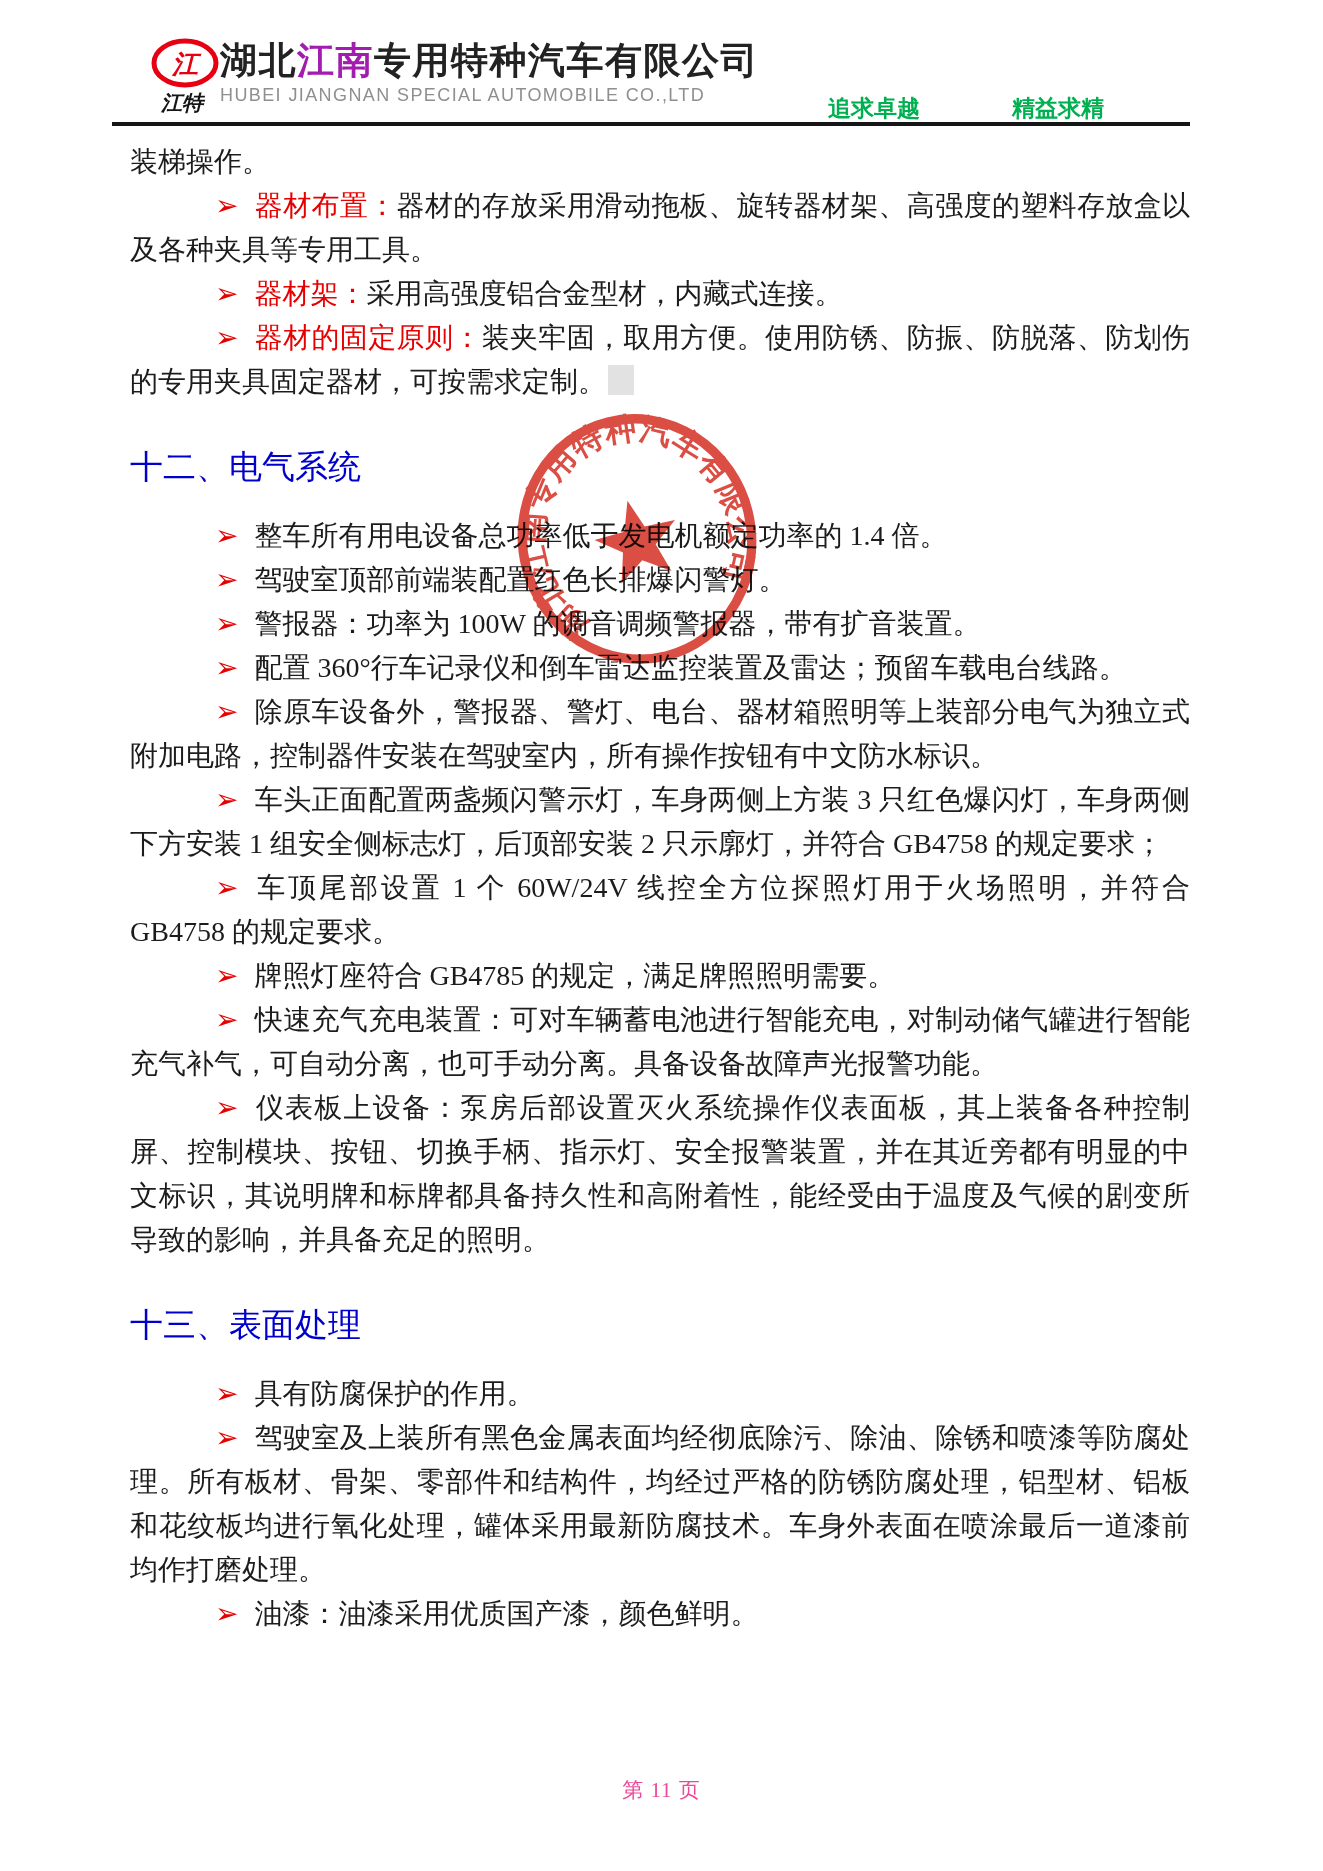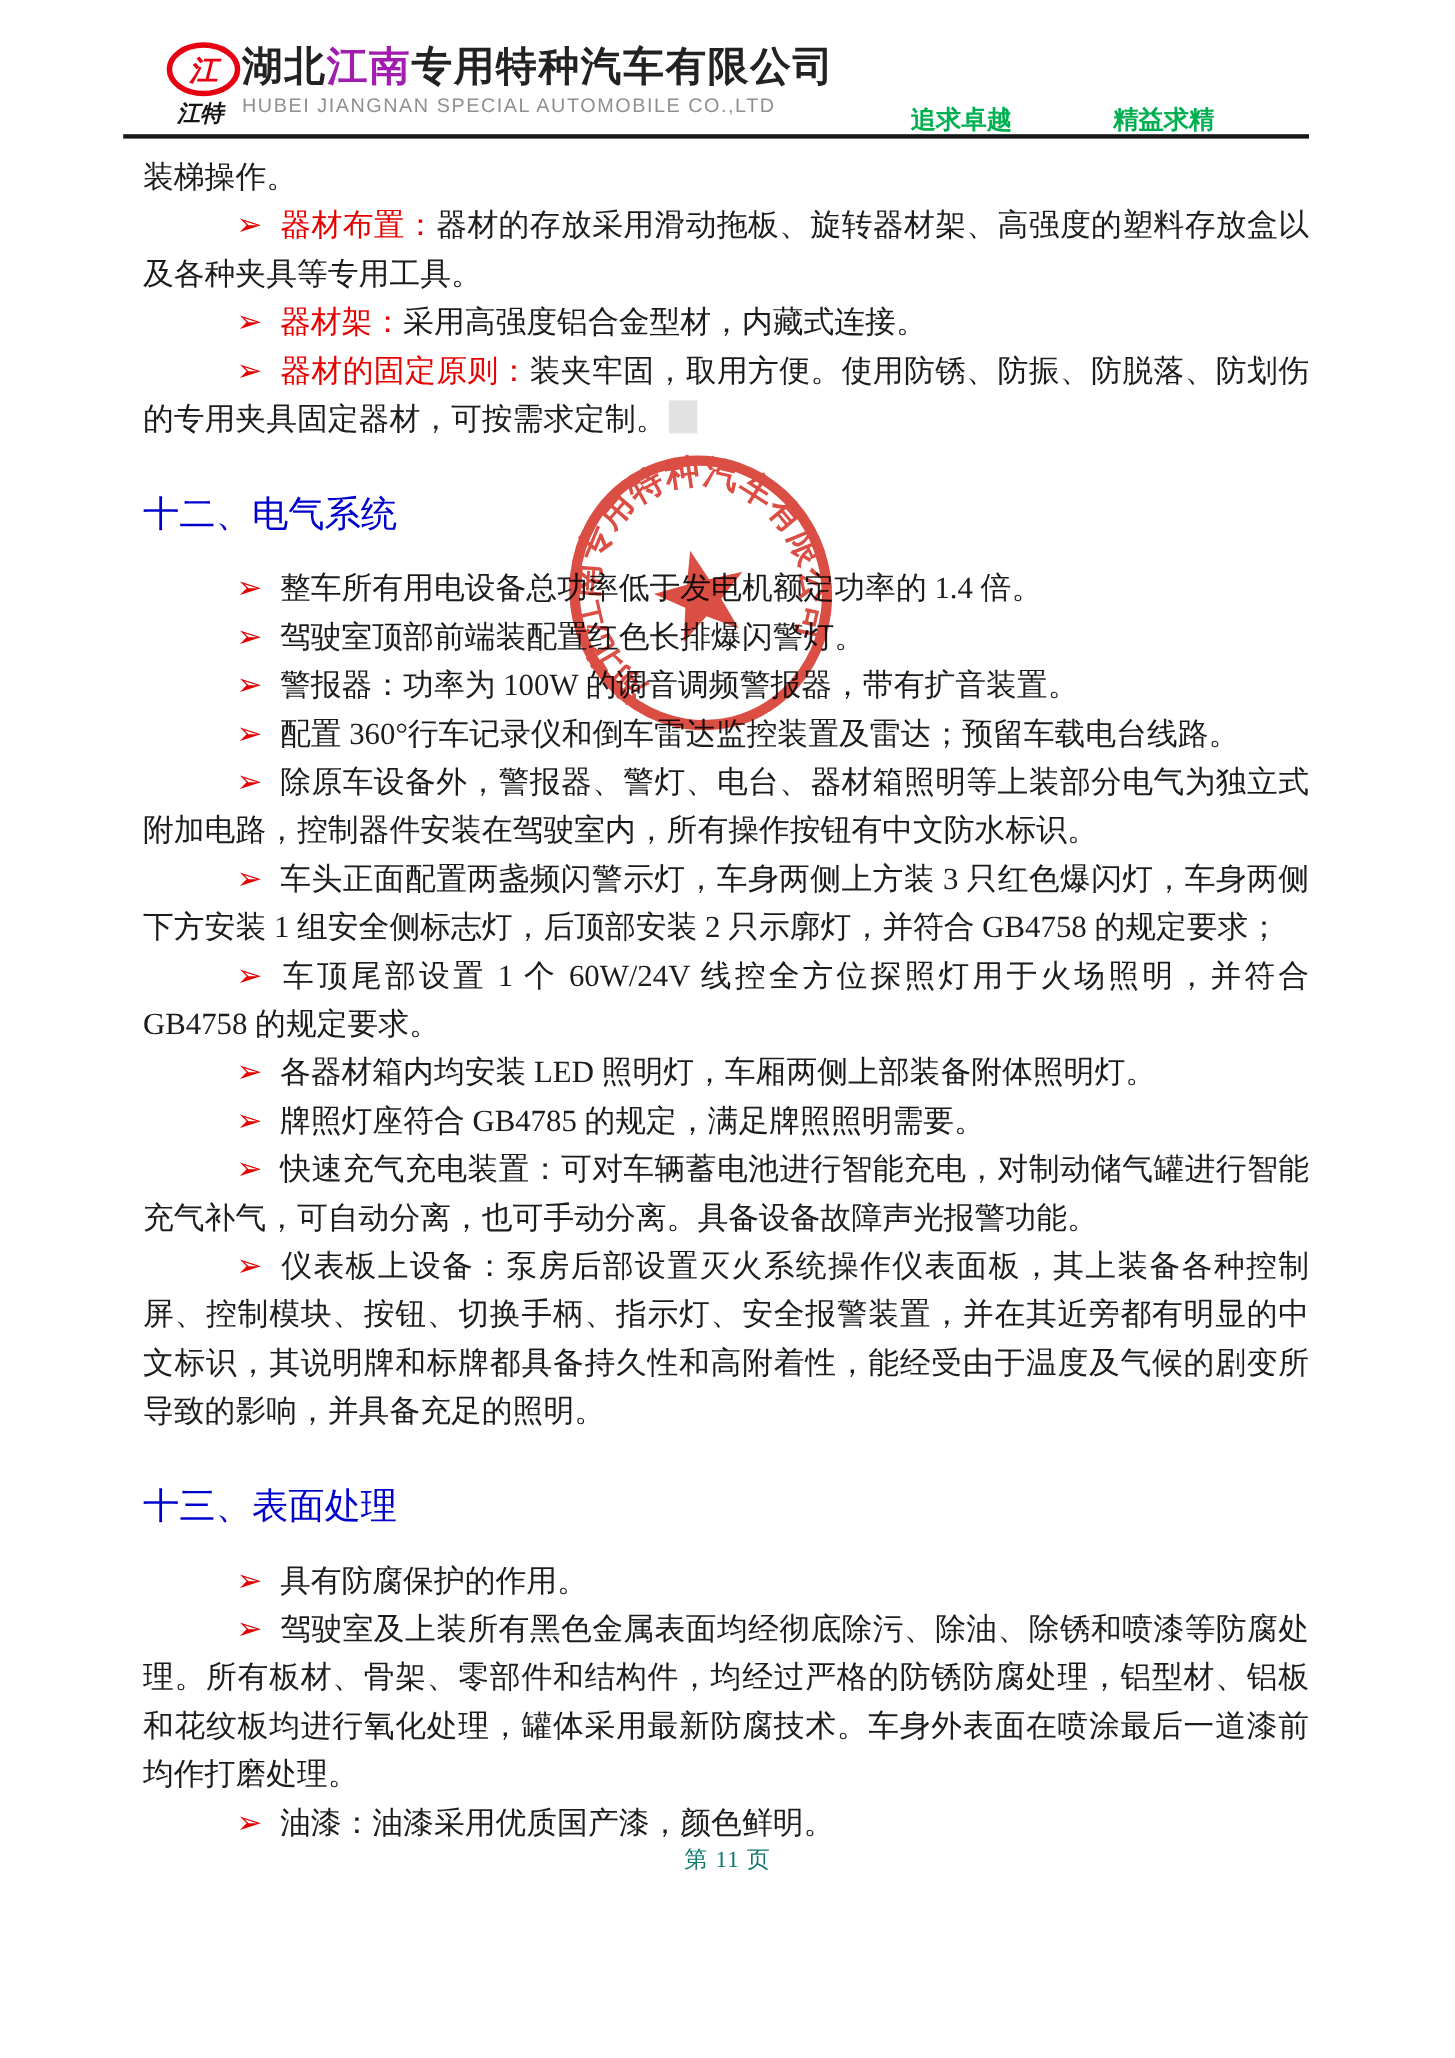--- a/index.html
+++ b/index.html
@@ -81,7 +81,6 @@
       <p class="line bullet"><span class="arrow">➢</span><span>除原车设备外，警报器、警灯、电台、器材箱照明等上装部分电气为独立式附加电路，控制器件安装在驾驶室内，所有操作按钮有中文防水标识。</span></p>
       <p class="line bullet"><span class="arrow">➢</span><span>车头正面配置两盏频闪警示灯，车身两侧上方装 3 只红色爆闪灯，车身两侧下方安装 1 组安全侧标志灯，后顶部安装 2 只示廓灯，并符合 GB4758 的规定要求；</span></p>
       <p class="line bullet"><span class="arrow">➢</span><span>车顶尾部设置 1 个 60W/24V 线控全方位探照灯用于火场照明，并符合 GB4758 的规定要求。</span></p>
-      <p class="line bullet"><span class="arrow">➢</span><span>各器材箱内均安装 LED 照明灯，车厢两侧上部装备附体照明灯。</span></p>
       <p class="line bullet"><span class="arrow">➢</span><span>牌照灯座符合 GB4785 的规定，满足牌照照明需要。</span></p>
       <p class="line bullet"><span class="arrow">➢</span><span>快速充气充电装置：可对车辆蓄电池进行智能充电，对制动储气罐进行智能充气补气，可自动分离，也可手动分离。具备设备故障声光报警功能。</span></p>
       <p class="line bullet"><span class="arrow">➢</span><span>仪表板上设备：泵房后部设置灭火系统操作仪表面板，其上装备各种控制屏、控制模块、按钮、切换手柄、指示灯、安全报警装置，并在其近旁都有明显的中文标识，其说明牌和标牌都具备持久性和高附着性，能经受由于温度及气候的剧变所导致的影响，并具备充足的照明。</span></p>

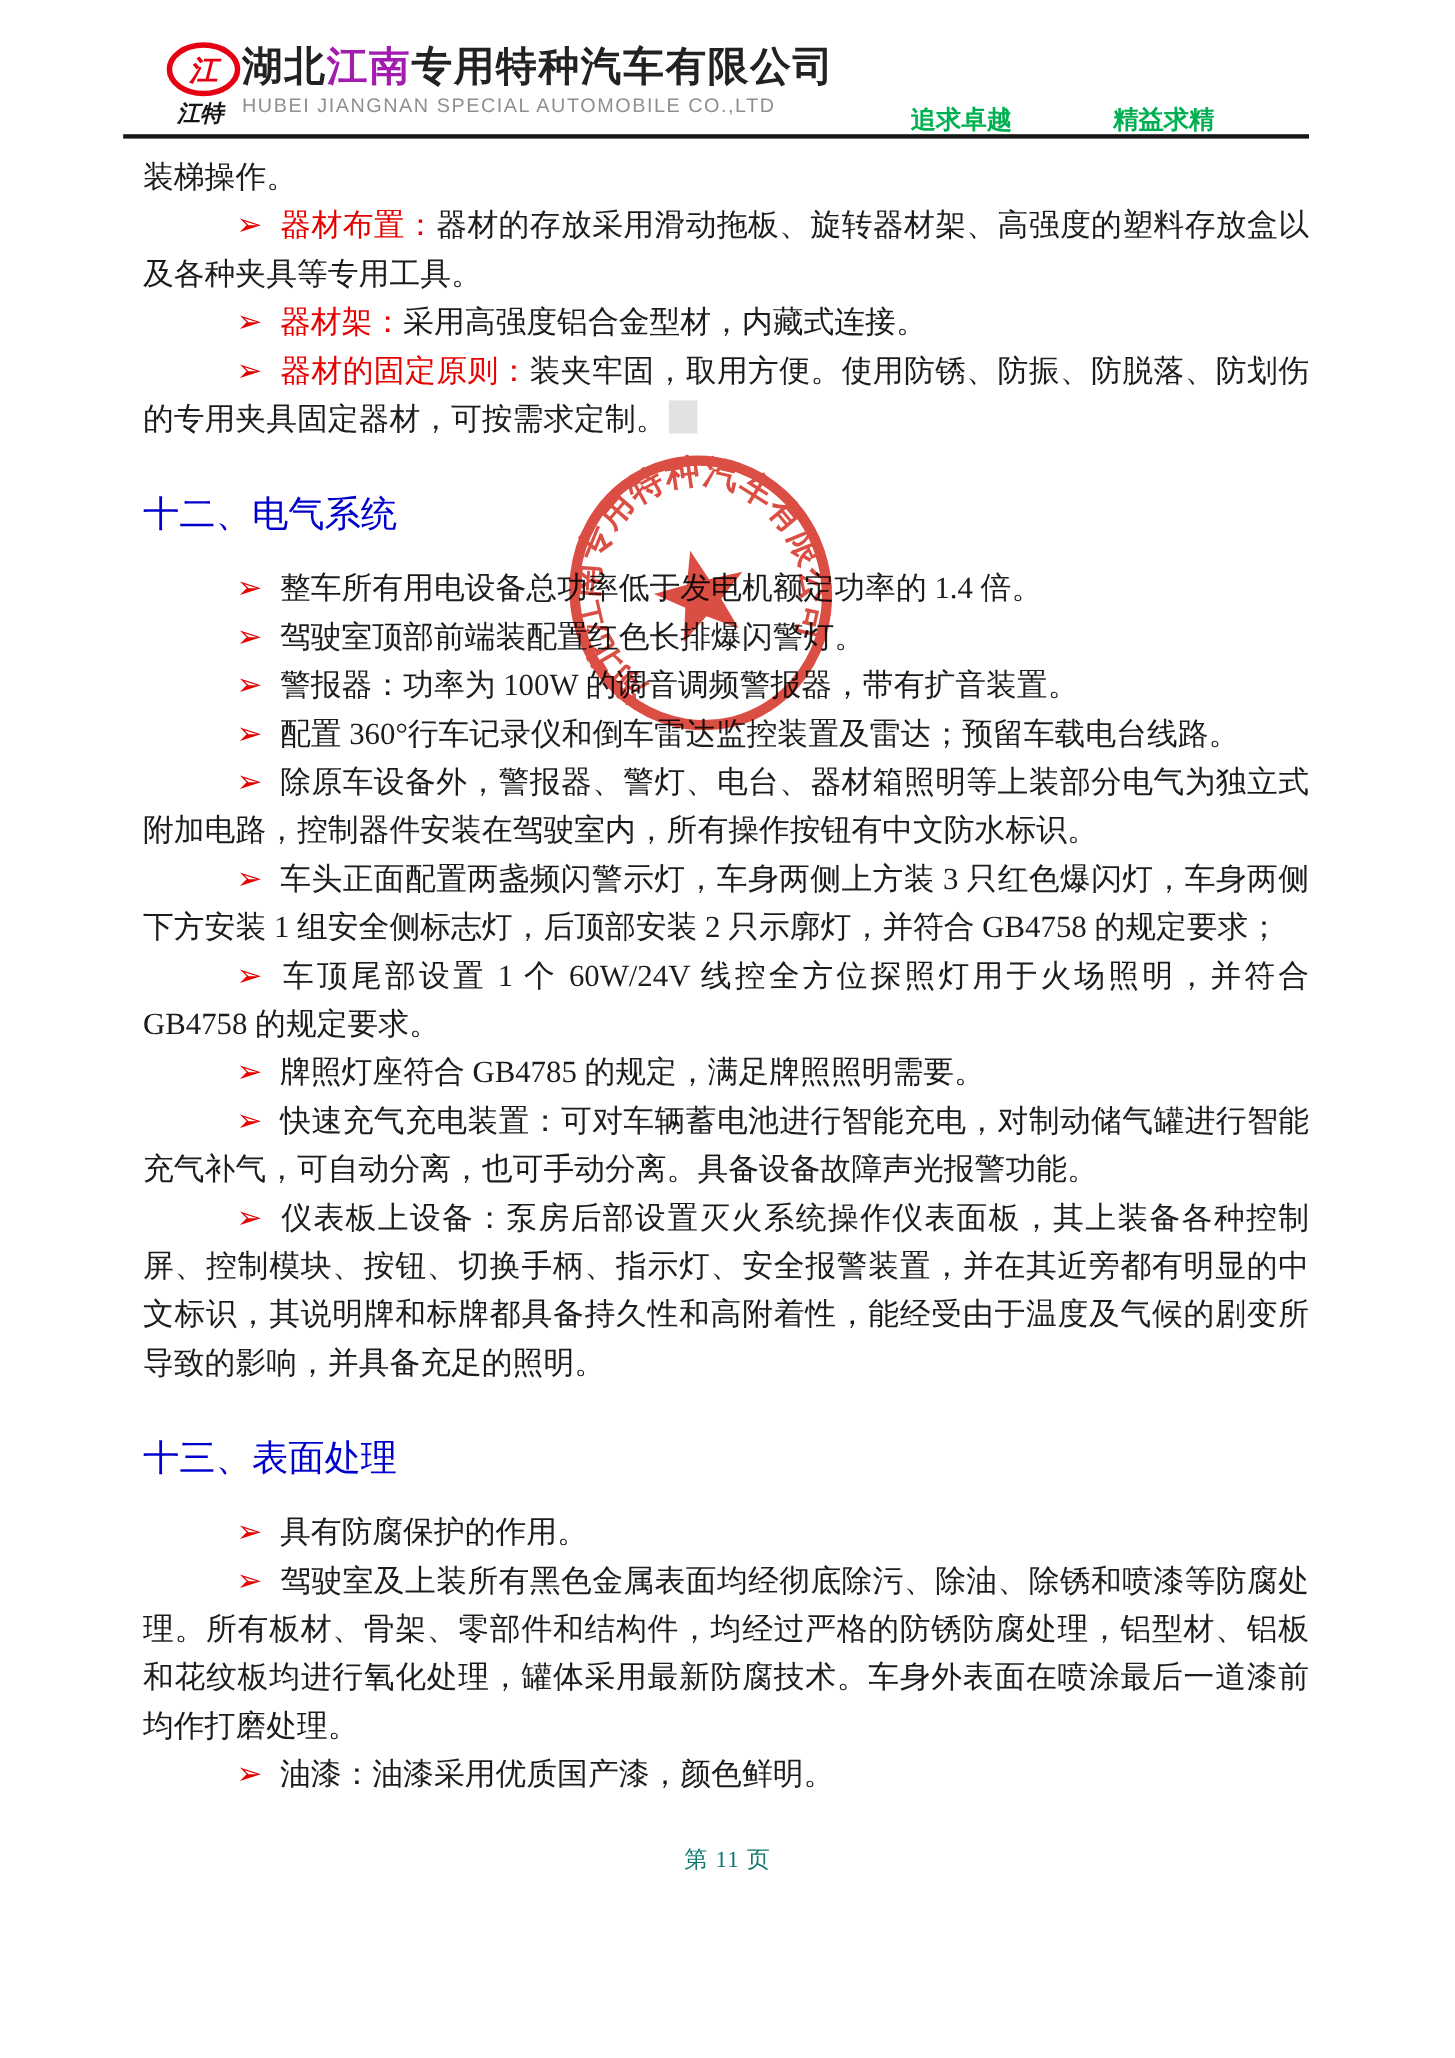--- a/index.html
+++ b/index.html
@@ -41,8 +41,8 @@
   }
 
   
-  .footer{position:absolute;left:0;top:1676px;width:100%;text-align:center;
-    font-size:21px;color:#0f766e;letter-spacing:1px;}
+  .footer{position:absolute;left:0;top:1776px;width:100%;text-align:center;
+    font-size:21px;color:#ec4899;letter-spacing:1px;}
 </style>
 </head>
 <body>

